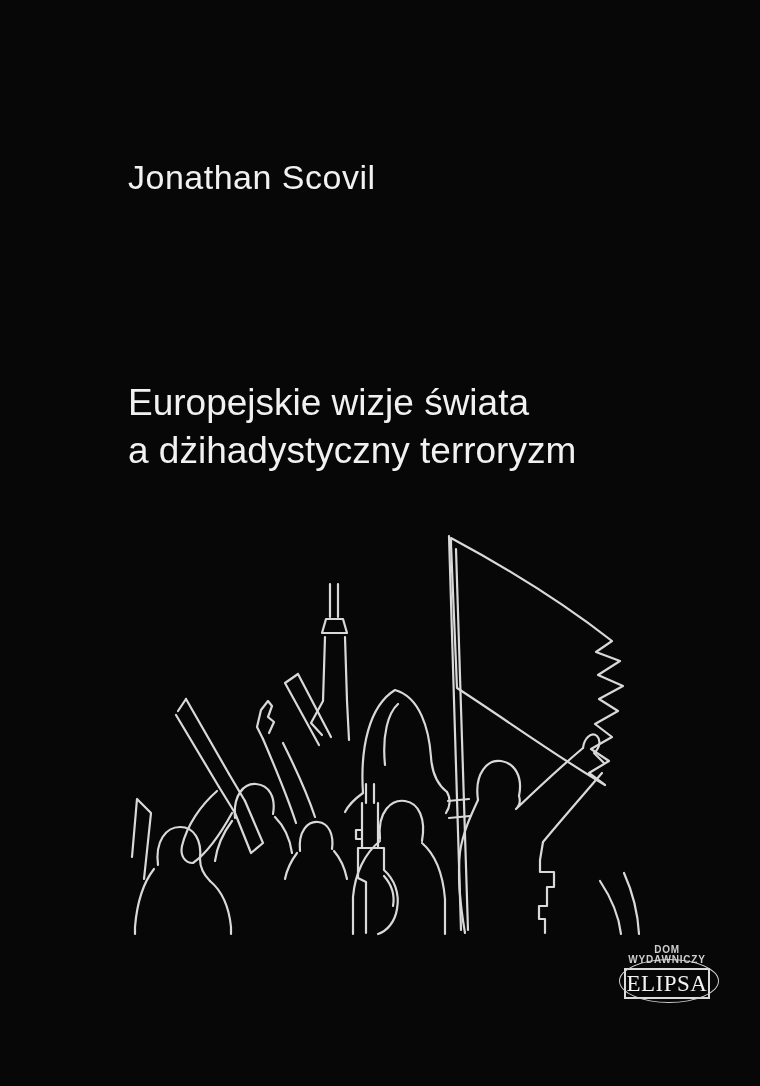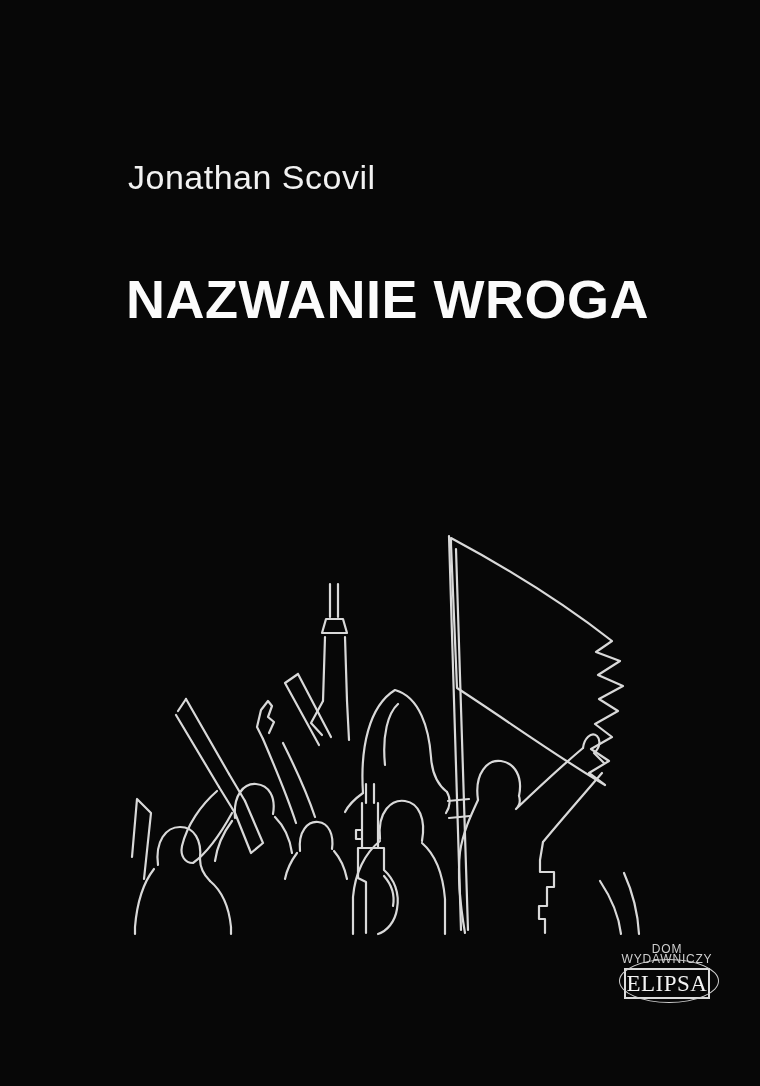--- a/index.html
+++ b/index.html
@@ -109,7 +109,6 @@
 
   <div class="author">Jonathan Scovil</div>
 
-  <h1 class="title">NAZWANIE WROGA</h1>
 
   <div class="subtitle">
   </div>

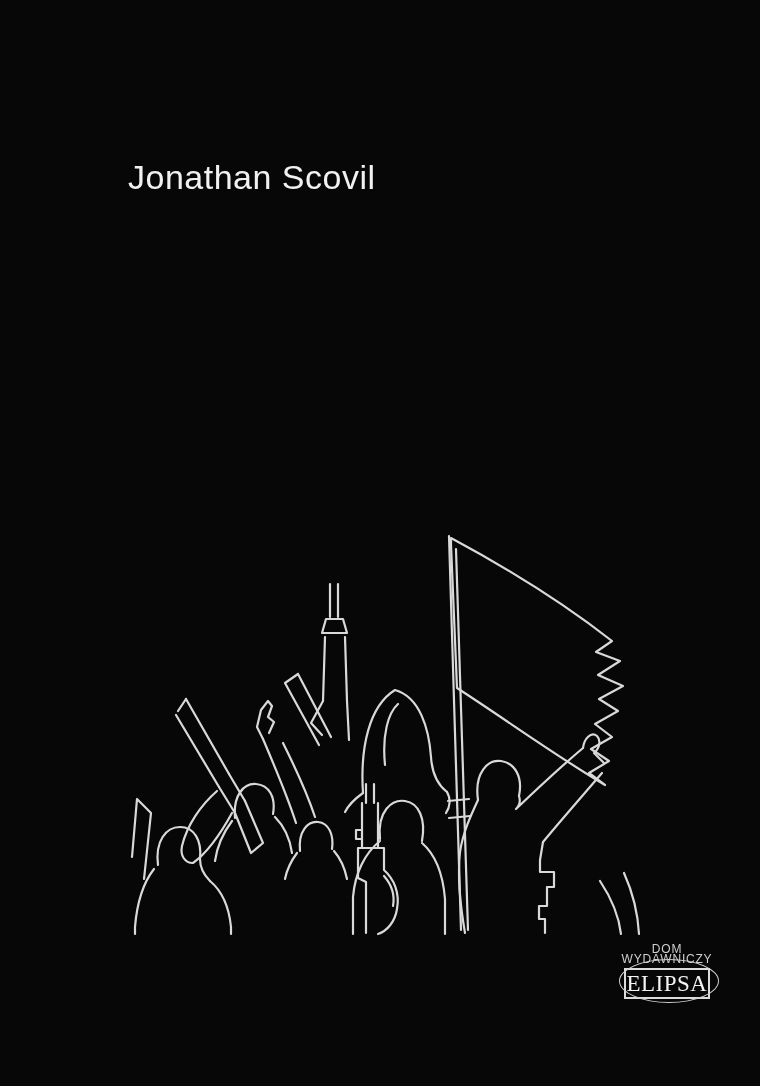--- a/index.html
+++ b/index.html
@@ -111,6 +111,7 @@
 
 
   <div class="subtitle">
+    <div>Europejskie wizje świata</div>
   </div>
 
   <svg class="illustration" viewBox="0 0 760 1086" xmlns="http://www.w3.org/2000/svg" aria-hidden="true">

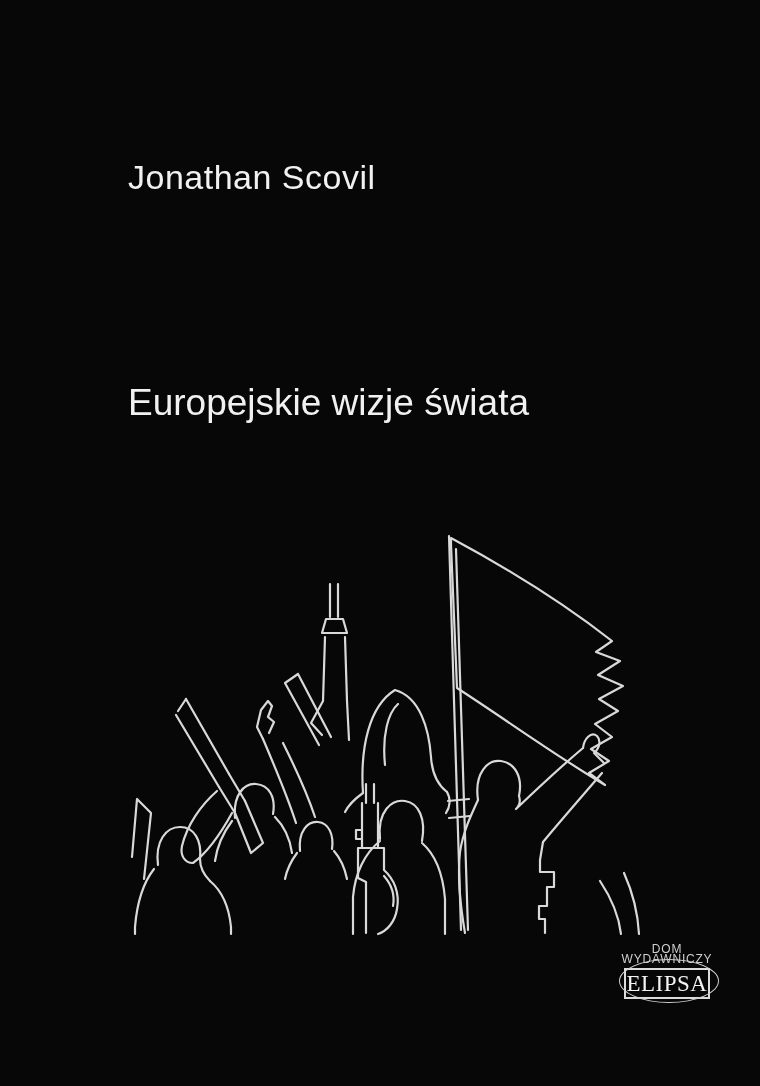--- a/index.html
+++ b/index.html
@@ -112,6 +112,7 @@
 
   <div class="subtitle">
     <div>Europejskie wizje świata</div>
+    <div>a dżihadystyczny terroryzm</div>
   </div>
 
   <svg class="illustration" viewBox="0 0 760 1086" xmlns="http://www.w3.org/2000/svg" aria-hidden="true">

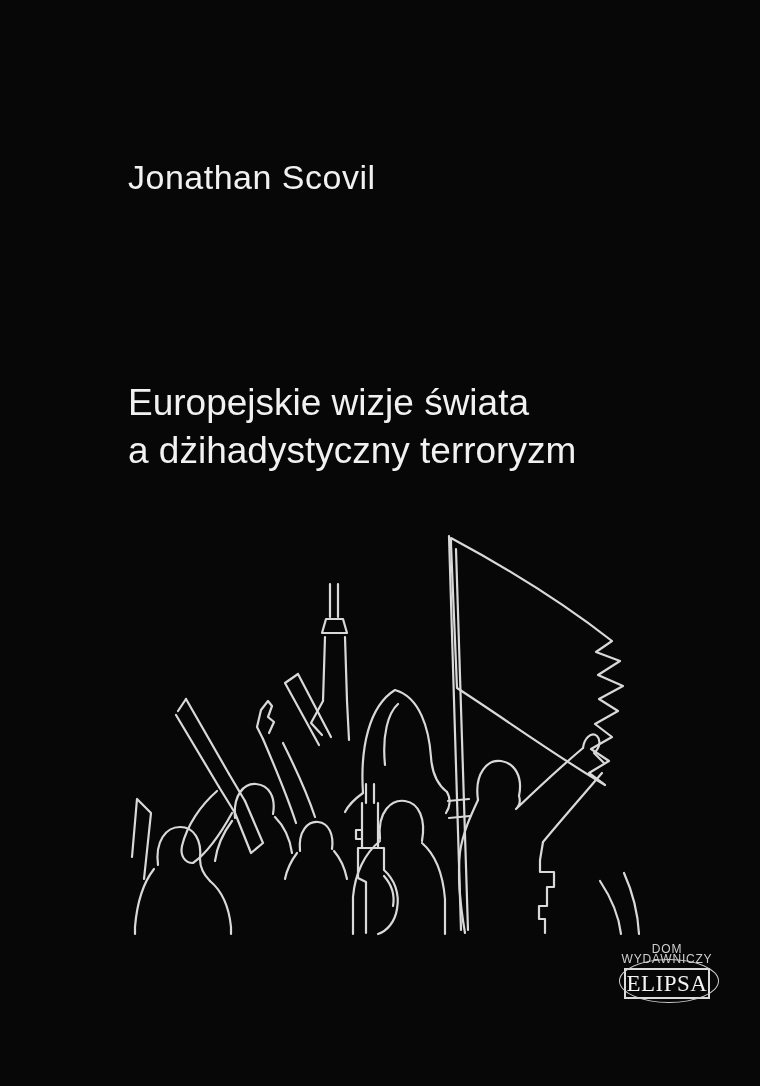--- a/index.html
+++ b/index.html
@@ -71,9 +71,9 @@
     color:#cfcfcf;
   }
   .logo-top{
-    font-size:12px;
+    font-size:10px;
     line-height:9.5px;
-    font-weight:400;
+    font-weight:700;
     letter-spacing:0.8px;
   }
   .logo-box{

